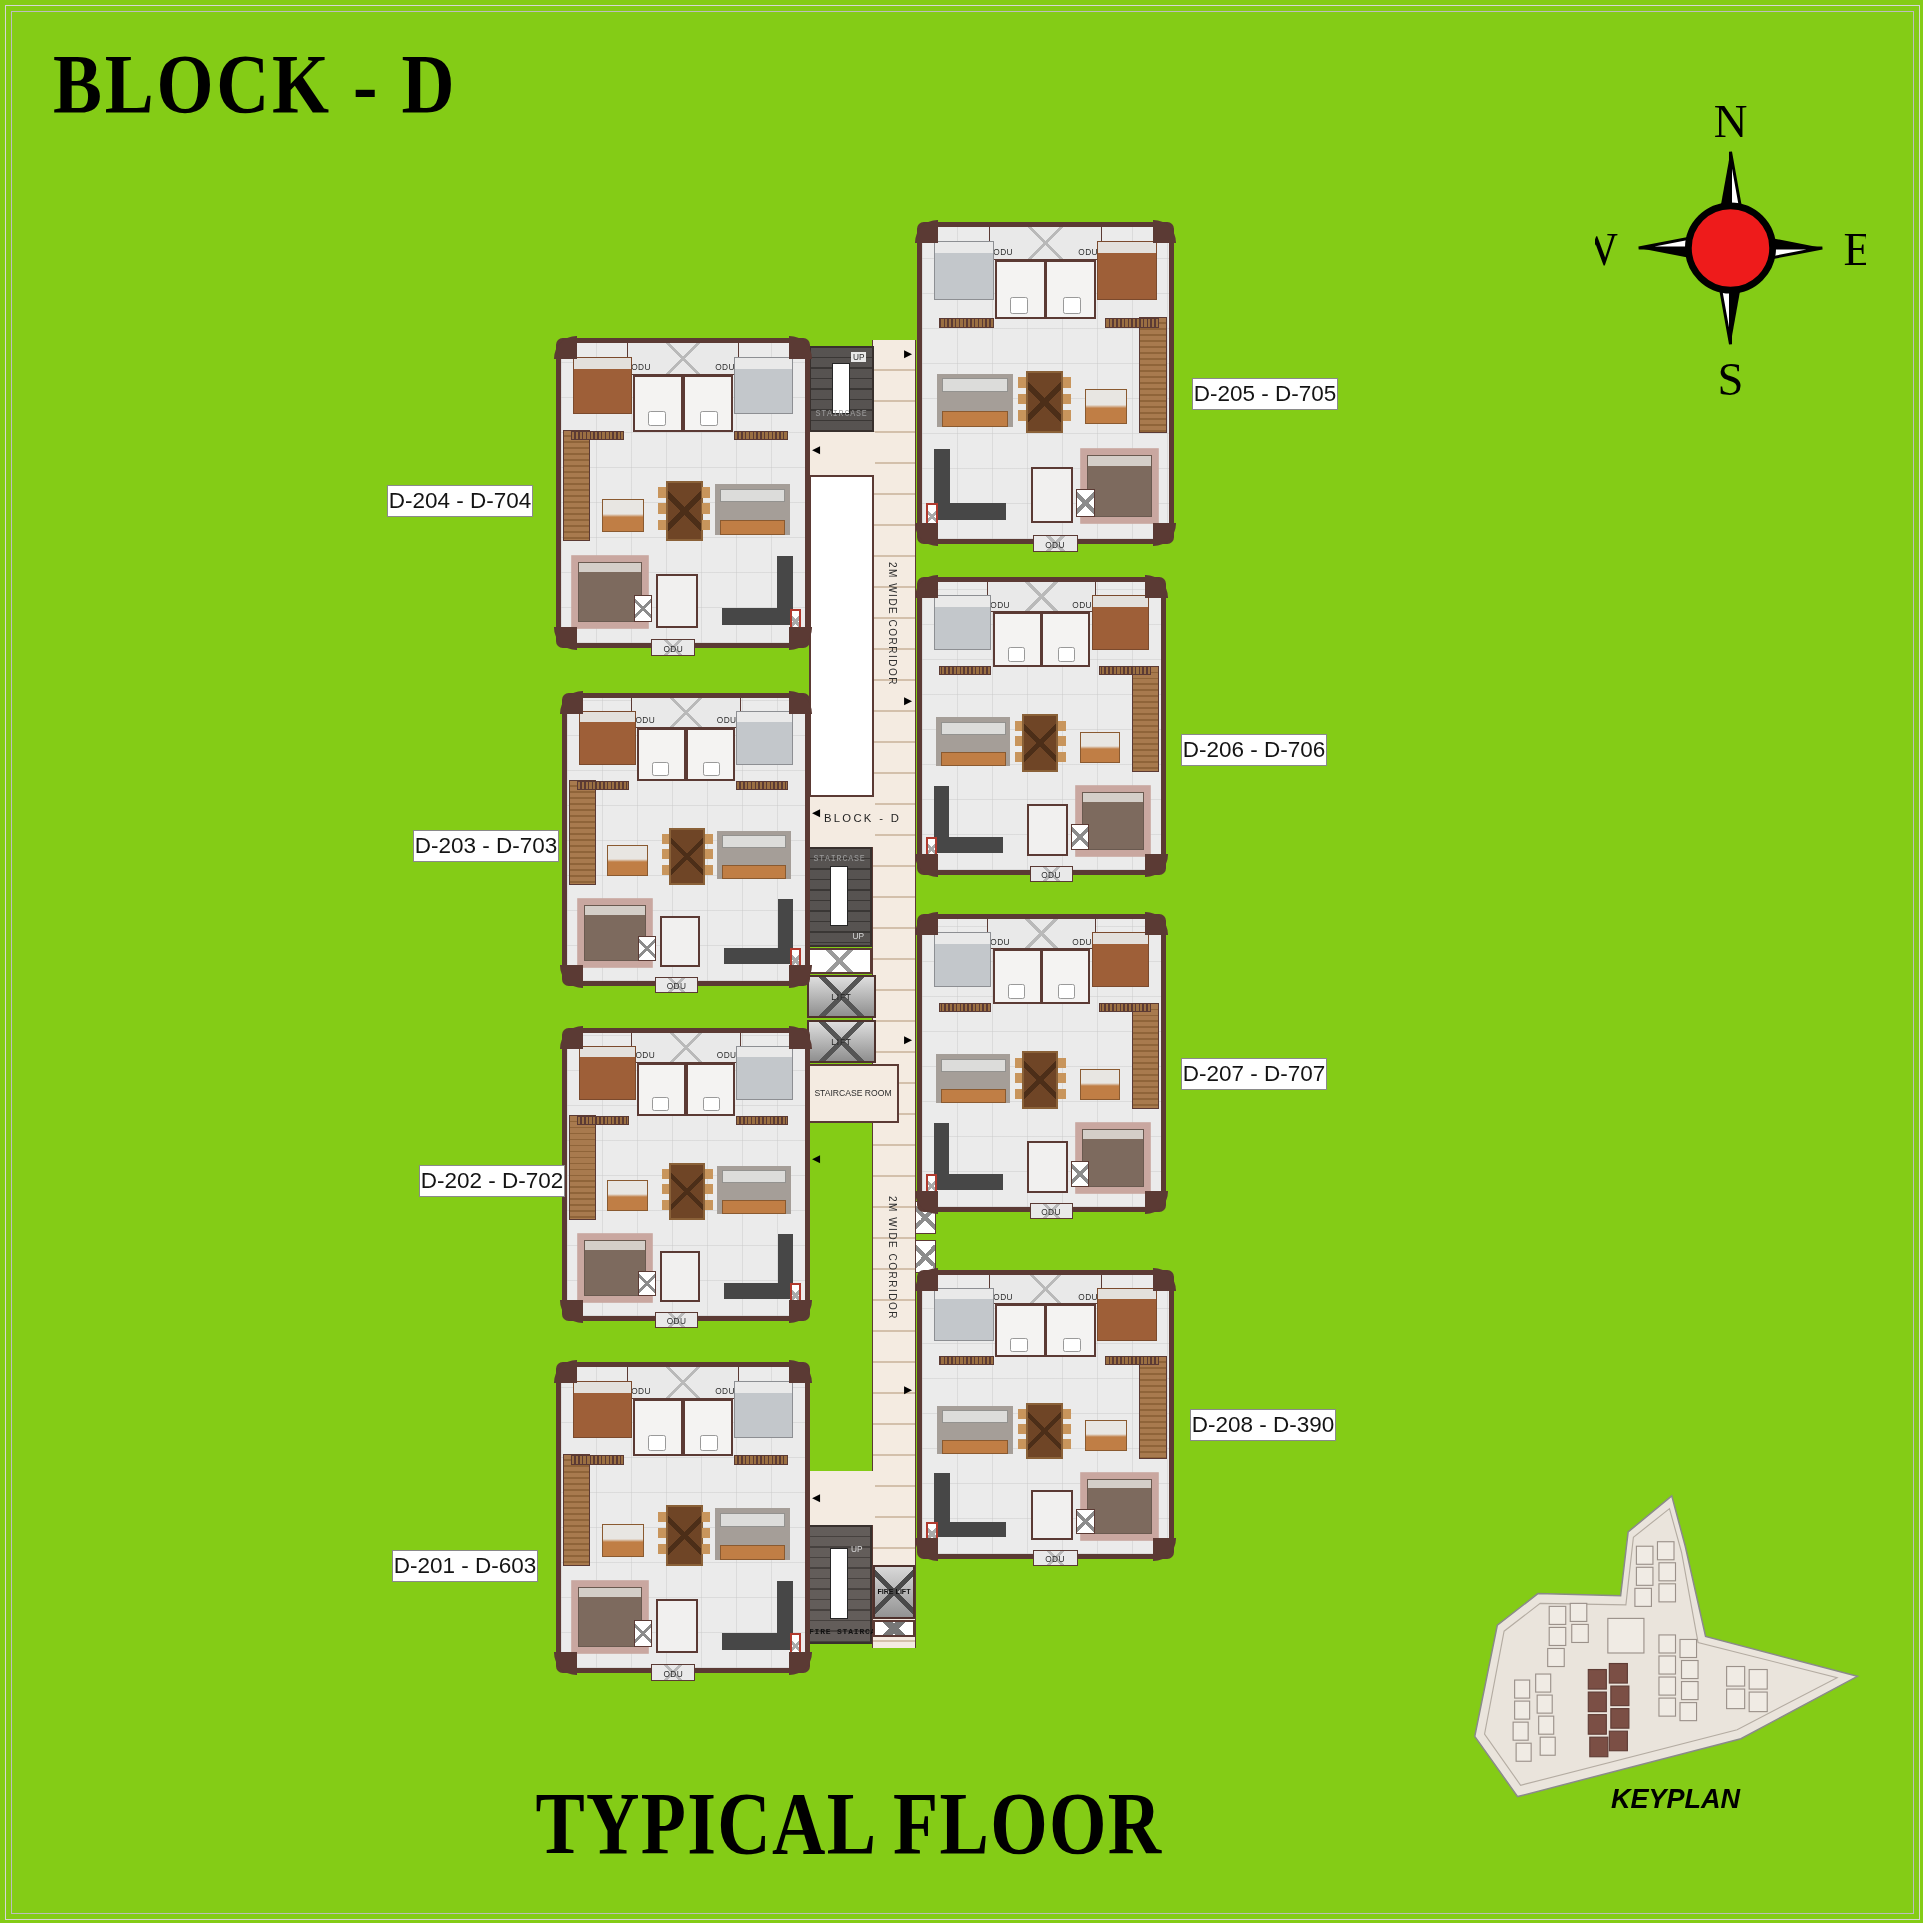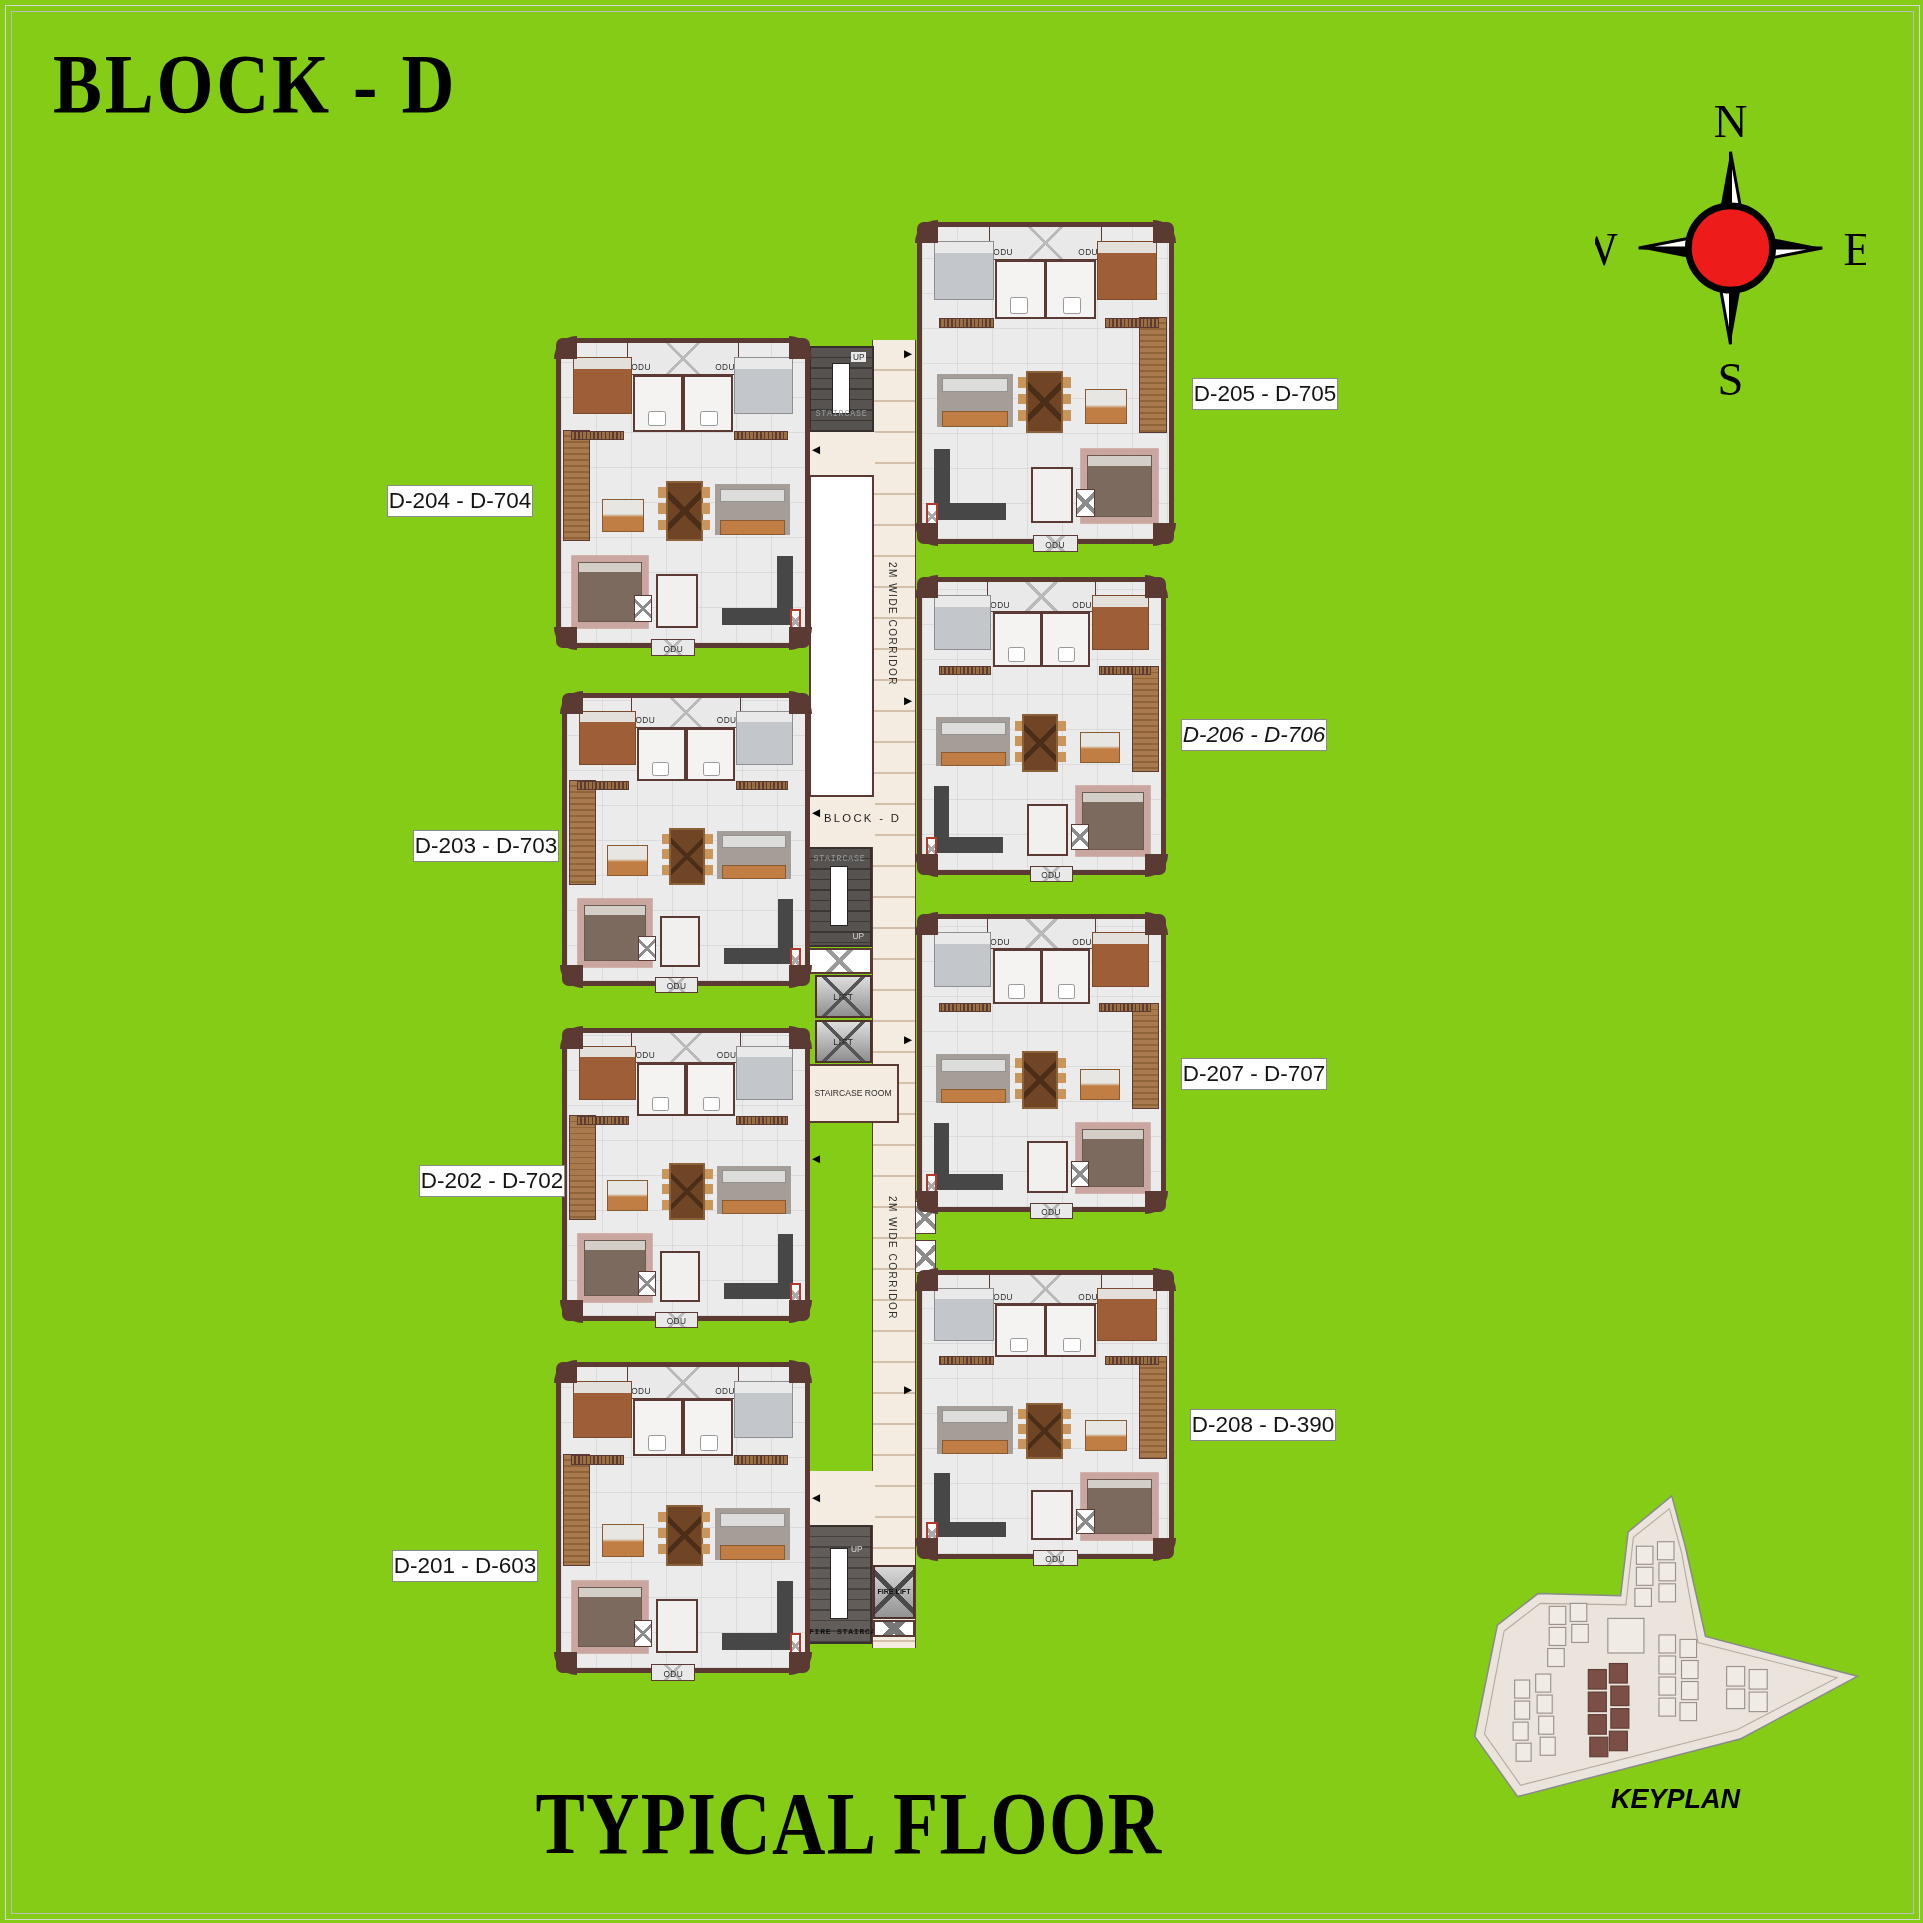--- a/index.html
+++ b/index.html
@@ -111,7 +111,7 @@
       display:flex;align-items:center;justify-content:center;font-size:22.5px;color:#141414;}
   .l204{left:387px;top:485px;text-align:right;} .l203{left:413px;top:830px;}
   .l202{left:419px;top:1165px;} .l201{left:392px;top:1550px;}
-  .l205{left:1192px;top:378px;} .l206{left:1181px;top:719px;font-style:italic;}
+  .l205{left:1192px;top:378px;} .l206{left:1181px;top:734px;}
   .l207{left:1181px;top:1058px;} .l208{left:1190px;top:1409px;}
 
   

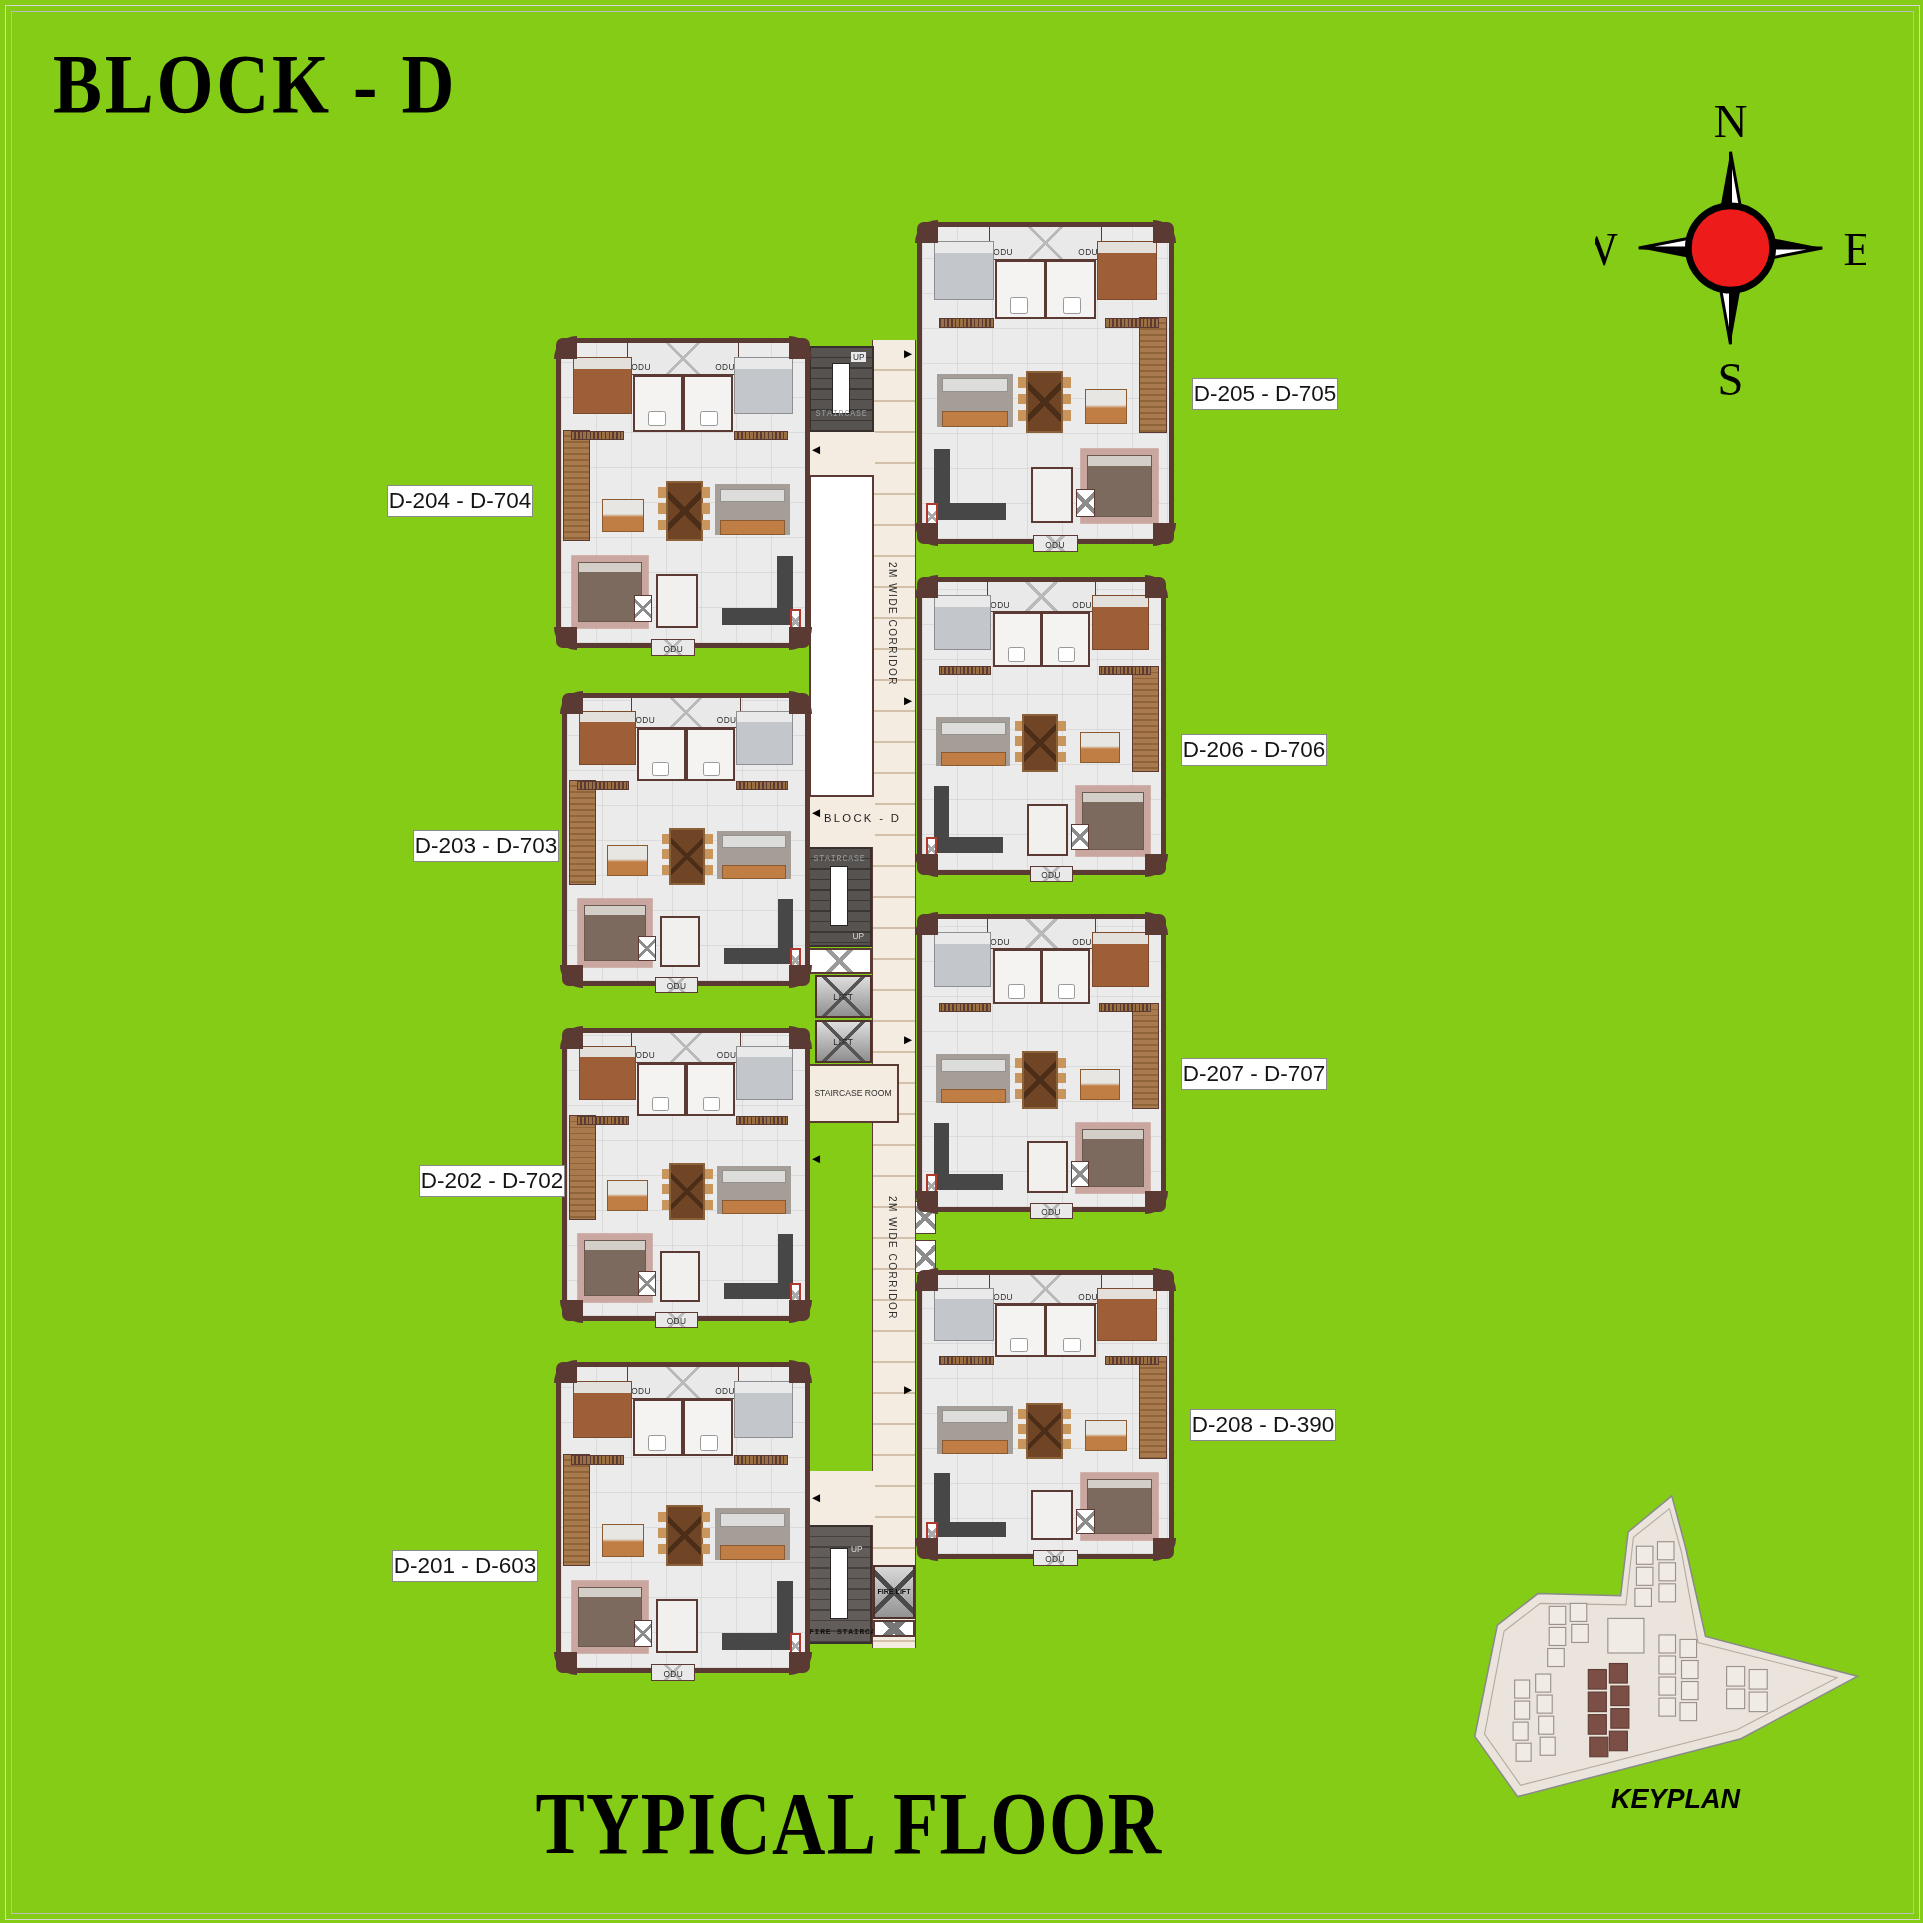--- a/index.html
+++ b/index.html
@@ -145,13 +145,13 @@
       linear-gradient(45deg, transparent 46%, #9a9a9a 46% 54%, transparent 54%),
       linear-gradient(-45deg, transparent 46%, #9a9a9a 46% 54%, transparent 54%),#fff;
       border:2.3px solid #5b3a34;}
-  .lift{position:absolute;left:807px;width:57px;height:43px;
+  .lift{position:absolute;left:807px;width:69px;height:43px;
       background:
         linear-gradient(45deg, transparent 47%, #555 47% 53%, transparent 53%),
         linear-gradient(-45deg, transparent 47%, #555 47% 53%, transparent 53%),
         linear-gradient(180deg,#dedede,#8f8f8f);
       border:2.3px solid #4e322d;display:flex;align-items:center;justify-content:center;
-      font-size:8.3px;color:#222;letter-spacing:0.8px;margin-left:8px;}
+      font-size:8.3px;color:#222;letter-spacing:0.8px;}
   .lift1{top:975px;} .lift2{top:1020px;}
   .elec{position:absolute;left:807px;top:1064px;width:92px;height:59px;background:#f4ebe1;
       border:2.3px solid #5b3a34;display:flex;align-items:center;justify-content:center;

